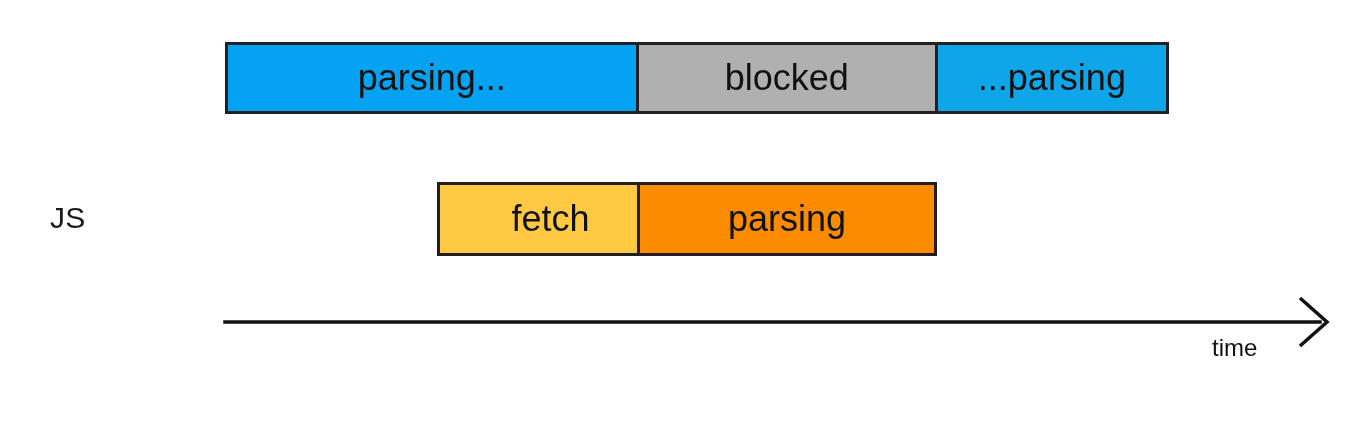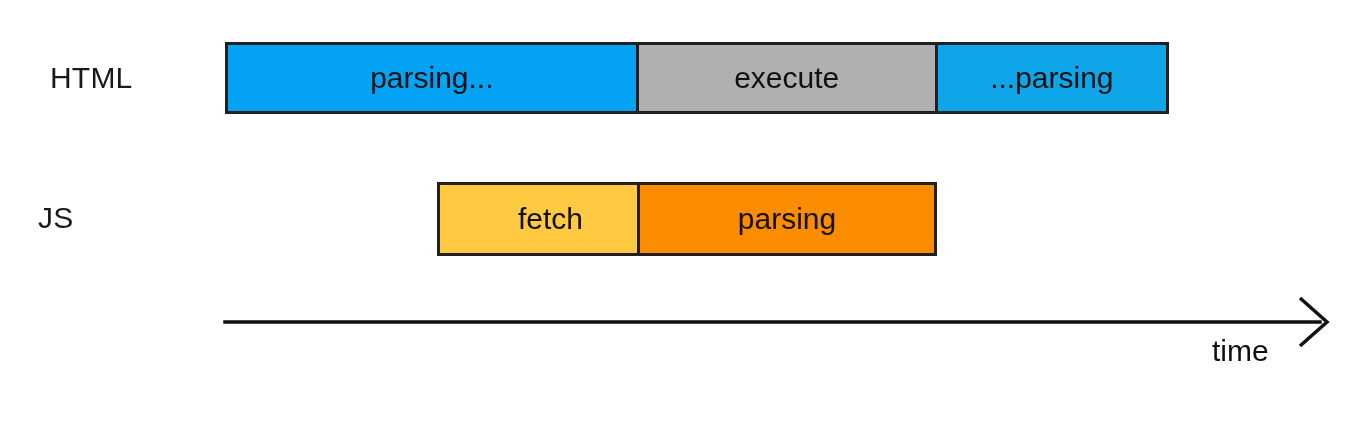--- a/index.html
+++ b/index.html
@@ -89,7 +89,6 @@
 
 <div id="stage">
 
-  <div class="row-label" id="label-html">HTML</div>
 
   <div class="bar" id="bar-html">
     <div class="seg" style="width:415px; background:#03A2F2;">

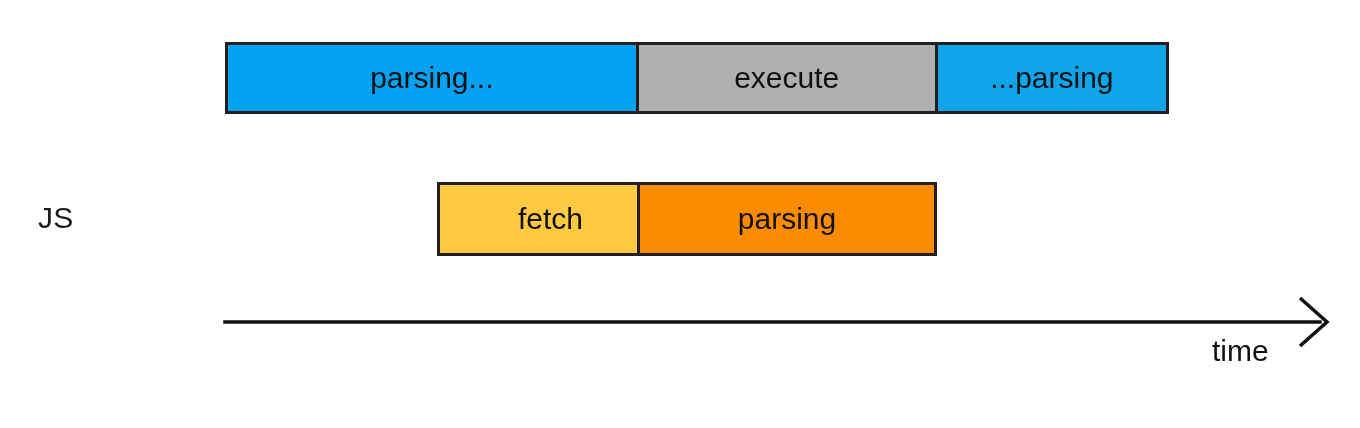--- a/index.html
+++ b/index.html
@@ -58,7 +58,7 @@
     align-items: center;
     justify-content: center;
     font-family: "Liberation Sans", sans-serif;
-    font-size: 30px;
+    font-size: 36px;
     color: #111111;
     white-space: nowrap;
     line-height: 1;

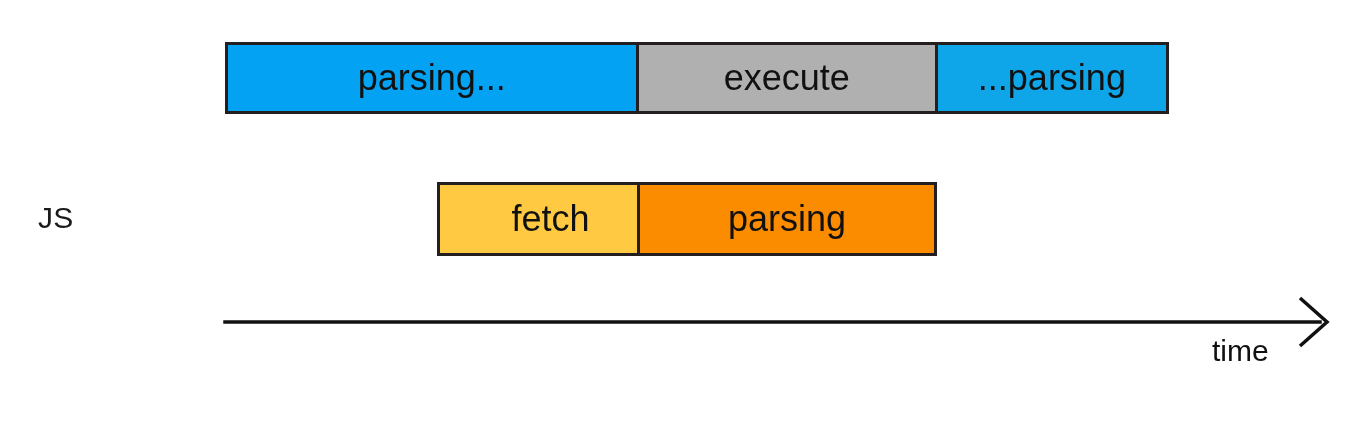--- a/index.html
+++ b/index.html
@@ -95,7 +95,7 @@
       <span>parsing...</span>
     </div>
     <div class="seg" style="width:303px; background:#B0B0B0;">
-      <span>execute</span>
+      <span>blocked</span>
     </div>
     <div class="seg" style="width:235px; background:#0ea5e9;">
       <span>...parsing</span>

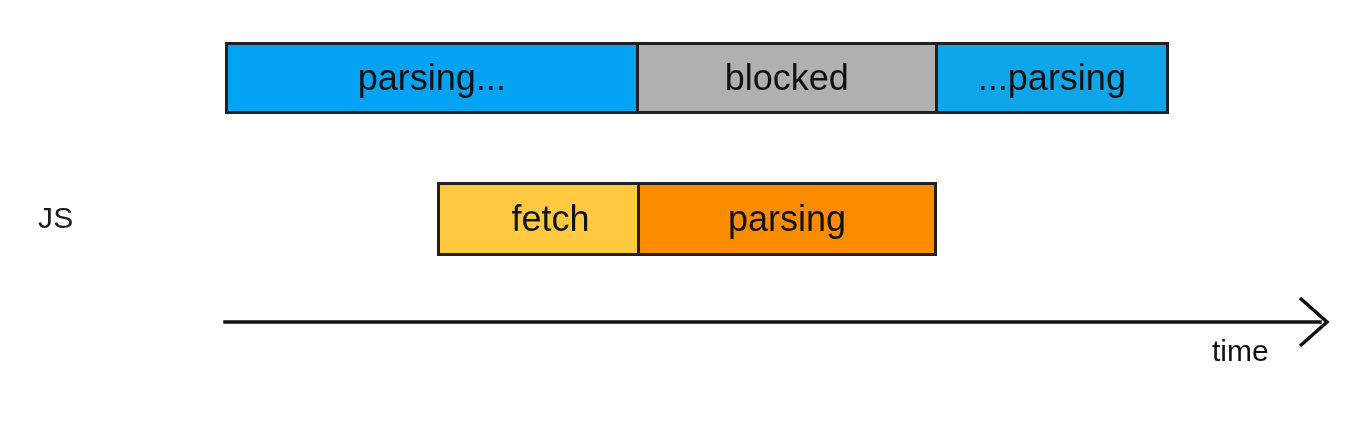--- a/index.html
+++ b/index.html
@@ -29,7 +29,7 @@
     line-height: 1;
   }
   #label-html { left: 50px; top: 63px; }
-  #label-js   { left: 38px; top: 203px; }
+  #label-js   { left: 50px; top: 203px; }
 
   
   .bar {

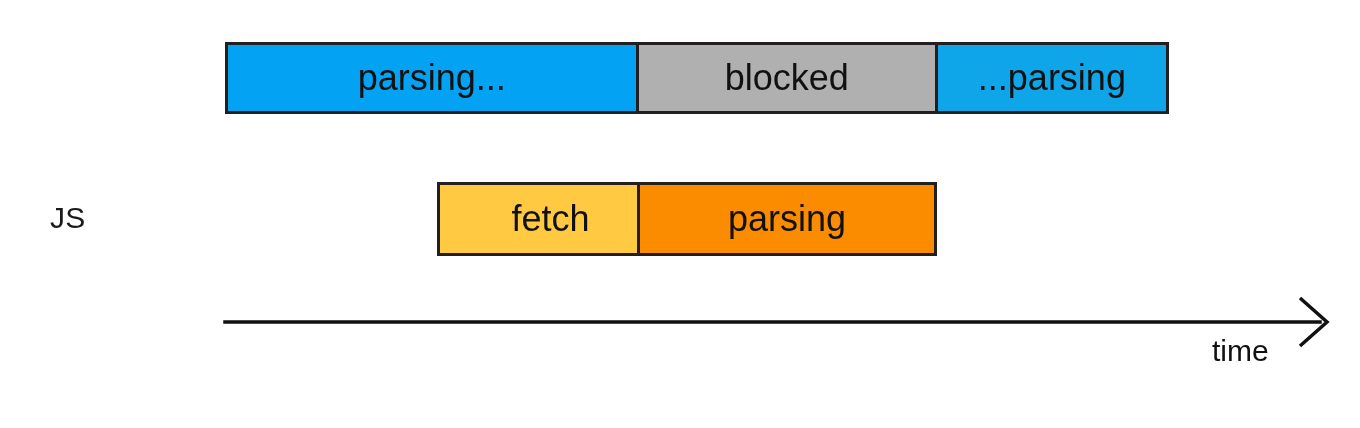--- a/index.html
+++ b/index.html
@@ -78,7 +78,7 @@
     left: 1212px;
     top: 336px;
     font-family: "Liberation Sans", sans-serif;
-    font-size: 30px;
+    font-size: 24px;
     color: #111111;
     white-space: nowrap;
     line-height: 1;

